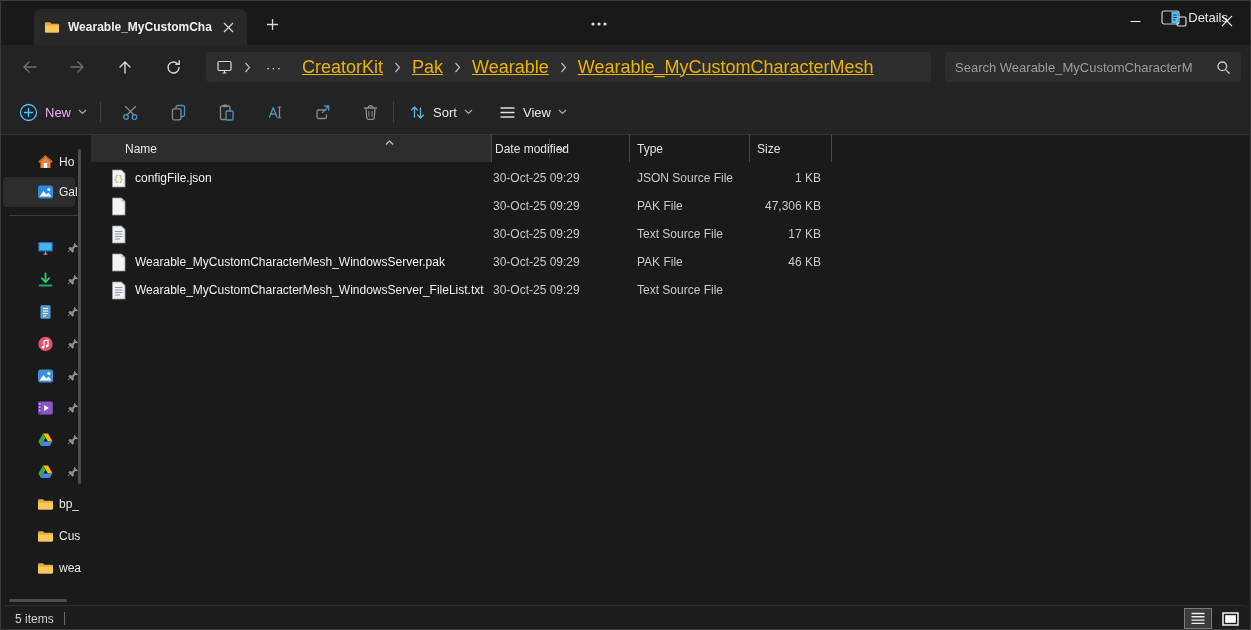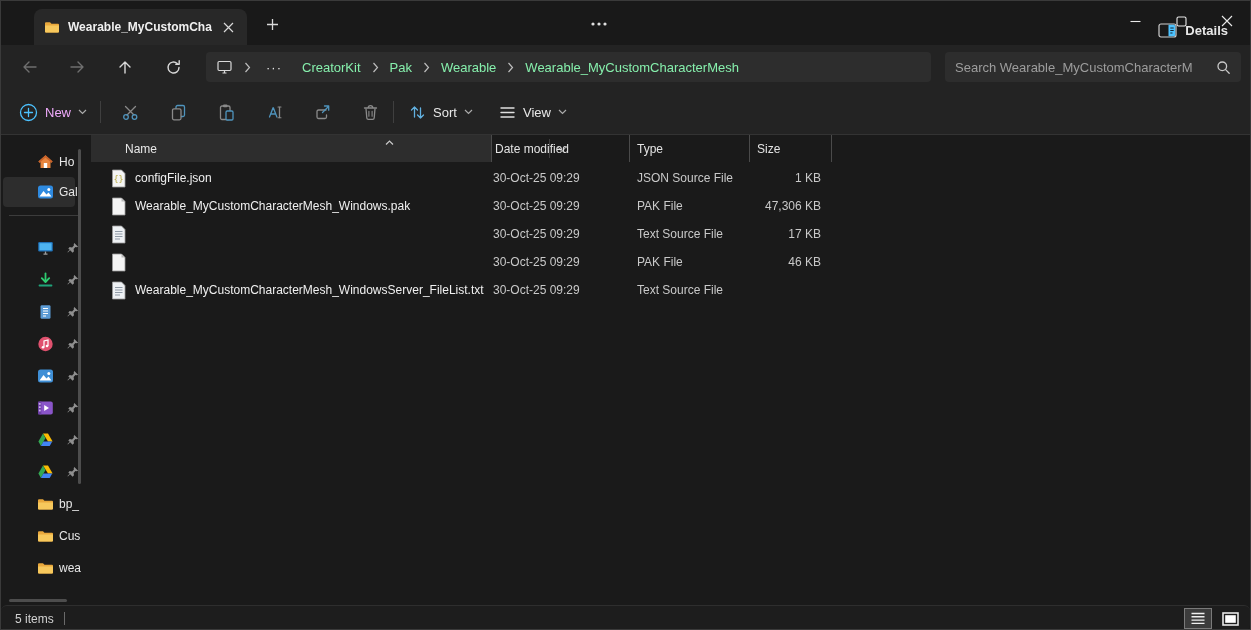--- a/index.html
+++ b/index.html
@@ -49,7 +49,7 @@
   .tb-icon-btn { width:48px; height:36px; display:flex; align-items:center; justify-content:center; background:none; border:none; }
   .tb-menu { position:absolute; top:9px; height:28px; display:flex; align-items:center; gap:7px; color:#e8e8e8; font-size:13px; padding:0 6px; }
   .tb-more { position:absolute; left:580px; top:9px; width:36px; height:28px; display:flex; align-items:center; justify-content:center; color:#e0e0e0; }
-  .tb-details { position:absolute; right:22px; top:9px; height:28px; display:flex; align-items:flex-end; gap:8px; color:#e8e8e8; font-size:13px;font-weight:bold; }
+  .tb-details { position:absolute; right:22px; top:9px; height:28px; display:flex; align-items:flex-start; gap:8px; color:#e8e8e8; font-size:13px; }
   .chev { display:flex; align-items:center; color:#ababab; }
   
   .list-header { position:absolute; left:0; top:134px; width:100%; height:27px; }

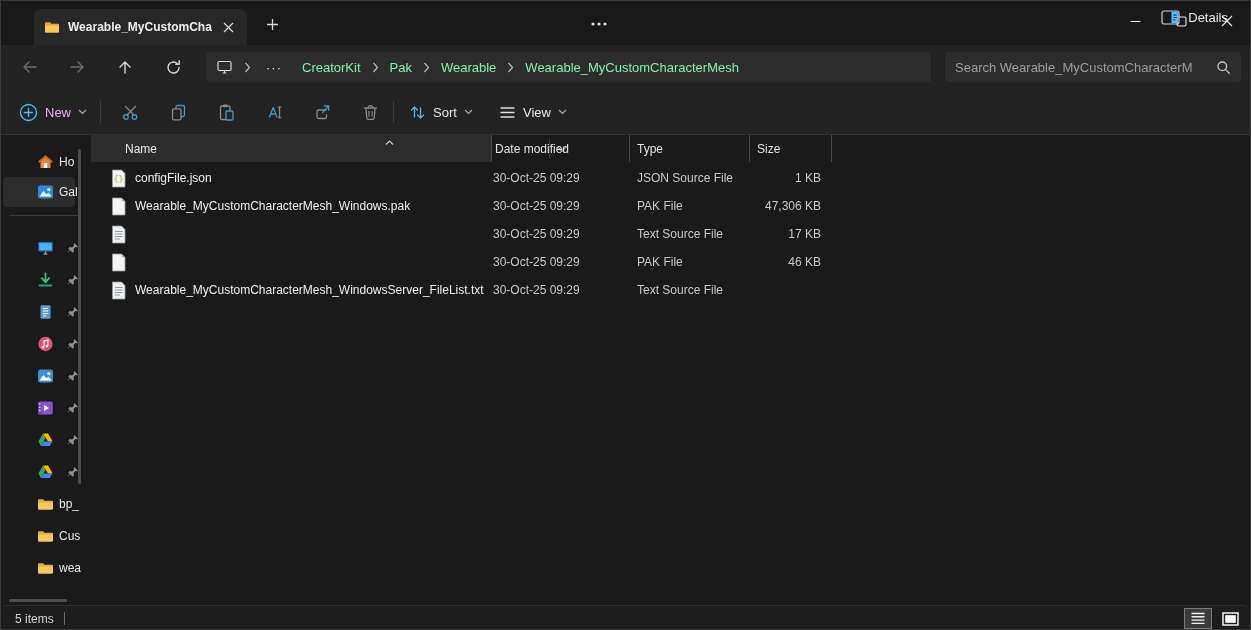--- a/index.html
+++ b/index.html
@@ -29,7 +29,7 @@
     position:absolute; left:205px; top:51px; width:725px; height:30px;
     background:#2d2d2d; border-radius:4px; display:flex; align-items:center; padding:0 10px; gap:4px;
   }
-  .crumb { color:#86efac; font-size:13px; padding:2px 8px; white-space:nowrap; }
+  .crumb { color:#eab308; font-size:18px; padding:2px 8px; white-space:nowrap;text-decoration:underline; }
   .crumb-sep { color:#bdbdbd; display:flex; align-items:center; padding:0 3px; }
   .overflow-dots { color:#e6e6e6; font-size:13px; padding:0 8px; letter-spacing:1px; }
   .searchbox {

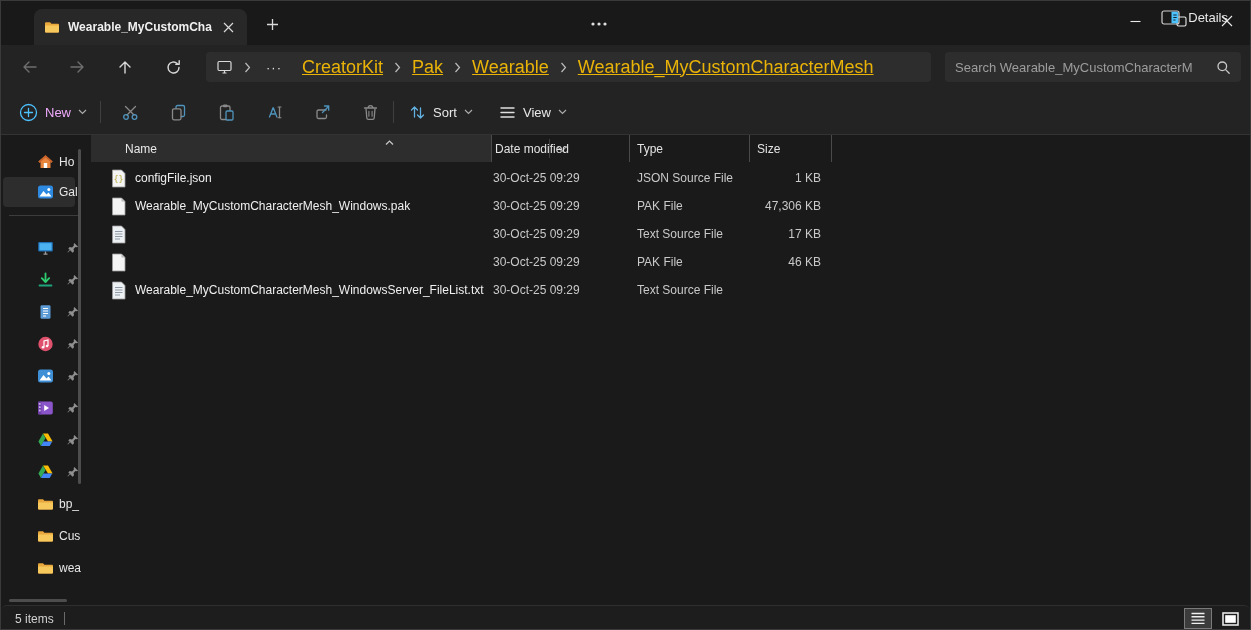--- a/index.html
+++ b/index.html
@@ -374,7 +374,6 @@
             <path d="M10.5 1 14 4.5h-3.5z" fill="#b9b9b9"></path>
           </svg>
         </span>
-        <span class="cell c-name">Wearable_MyCustomCharacterMesh_Windows.pak</span>
         <span class="cell c-date">30-Oct-25 09:29</span>
         <span class="cell c-type">PAK File</span>
         <span class="cell c-size">47,306 KB</span>

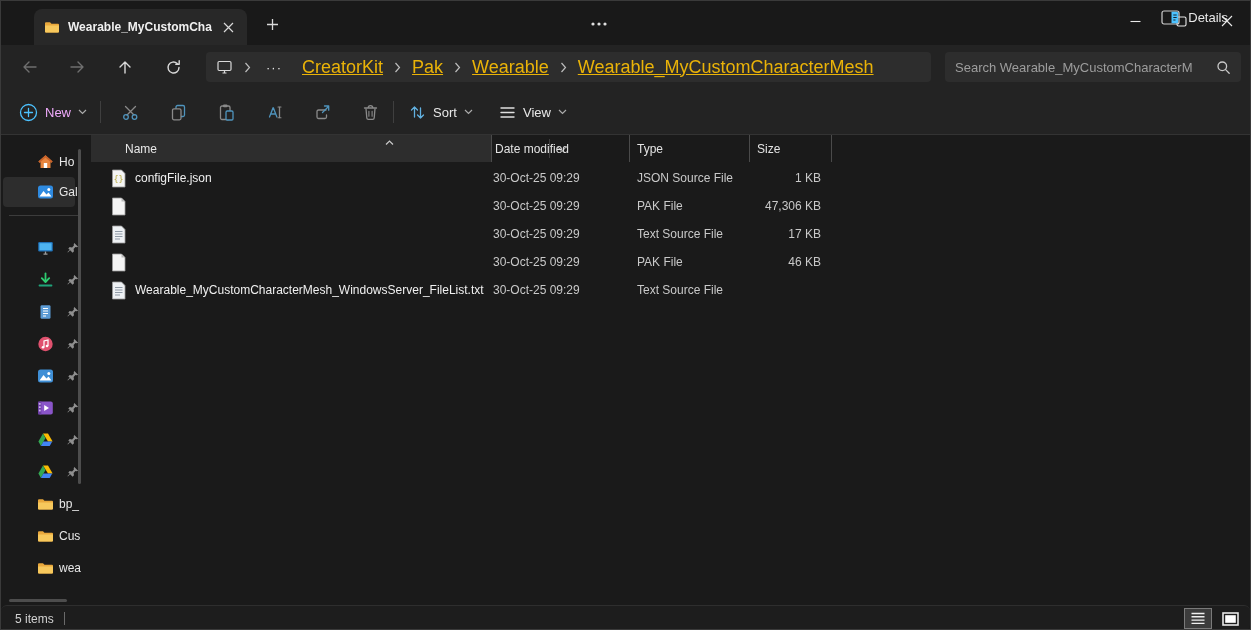--- a/index.html
+++ b/index.html
@@ -396,6 +396,7 @@
             <path d="M10.5 1 14 4.5h-3.5z" fill="#b9b9b9"></path>
           </svg>
         </span>
+        <span class="cell c-name">Wearable_MyCustomCharacterMesh_WindowsServer.pak</span>
         <span class="cell c-date">30-Oct-25 09:29</span>
         <span class="cell c-type">PAK File</span>
         <span class="cell c-size">46 KB</span>

